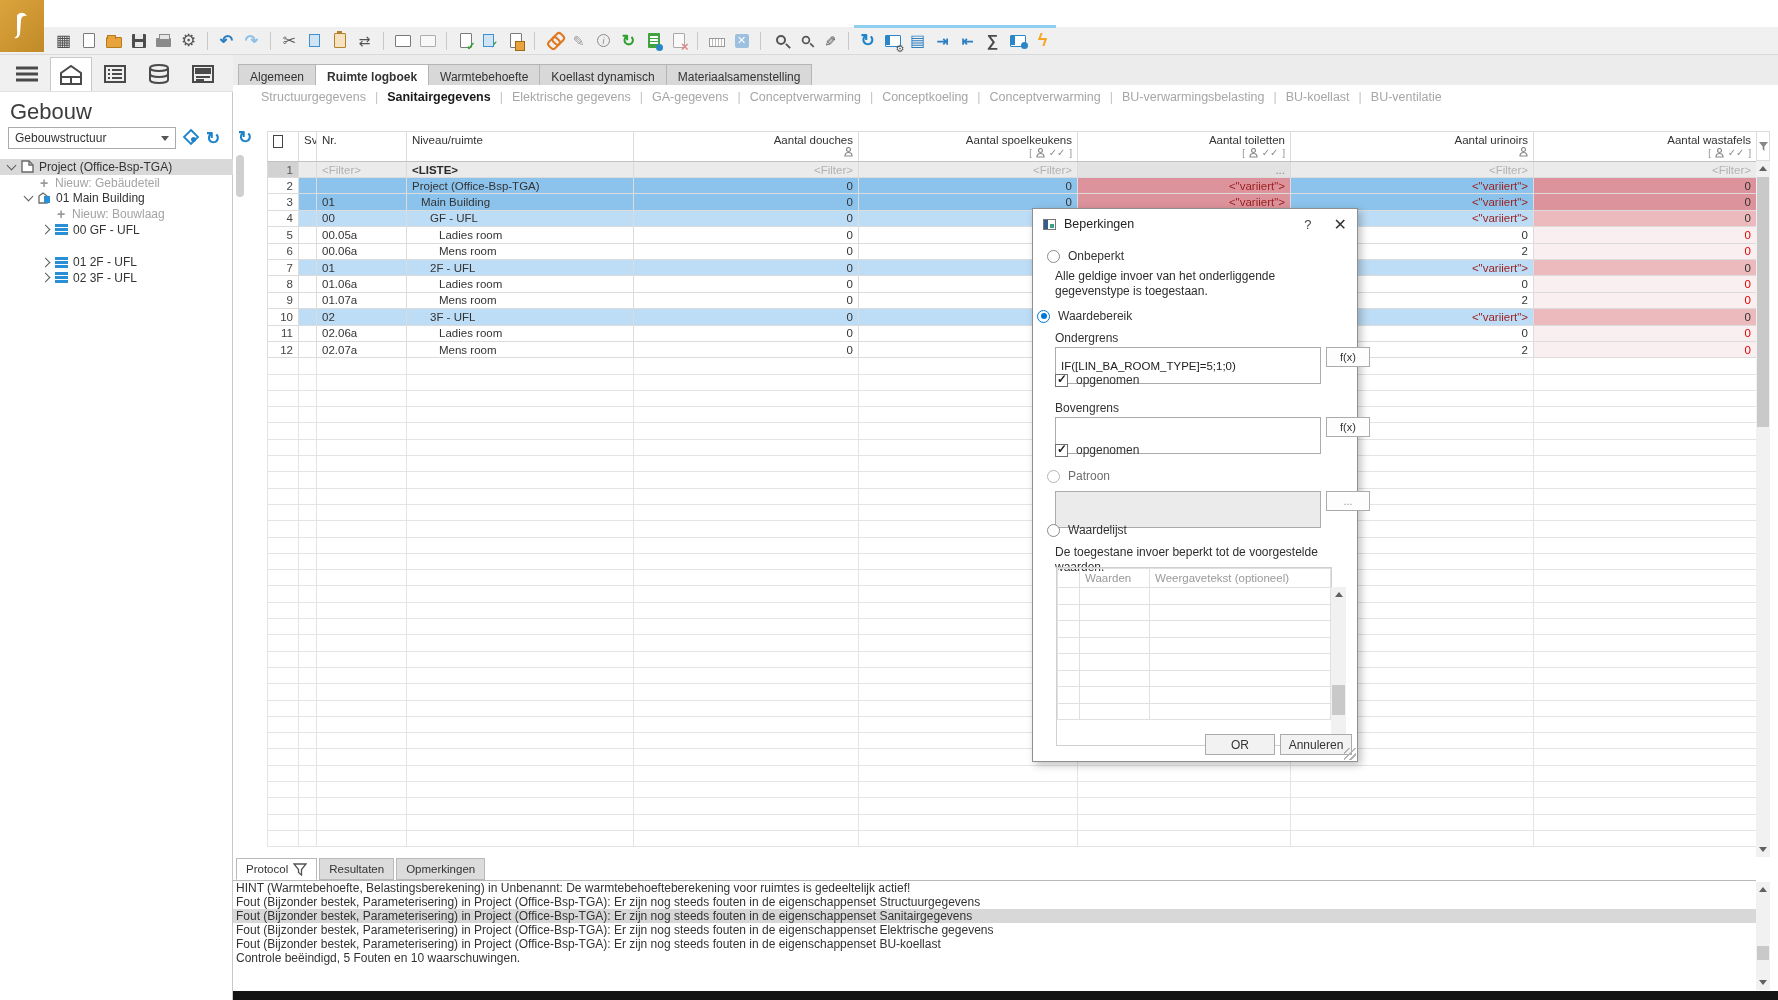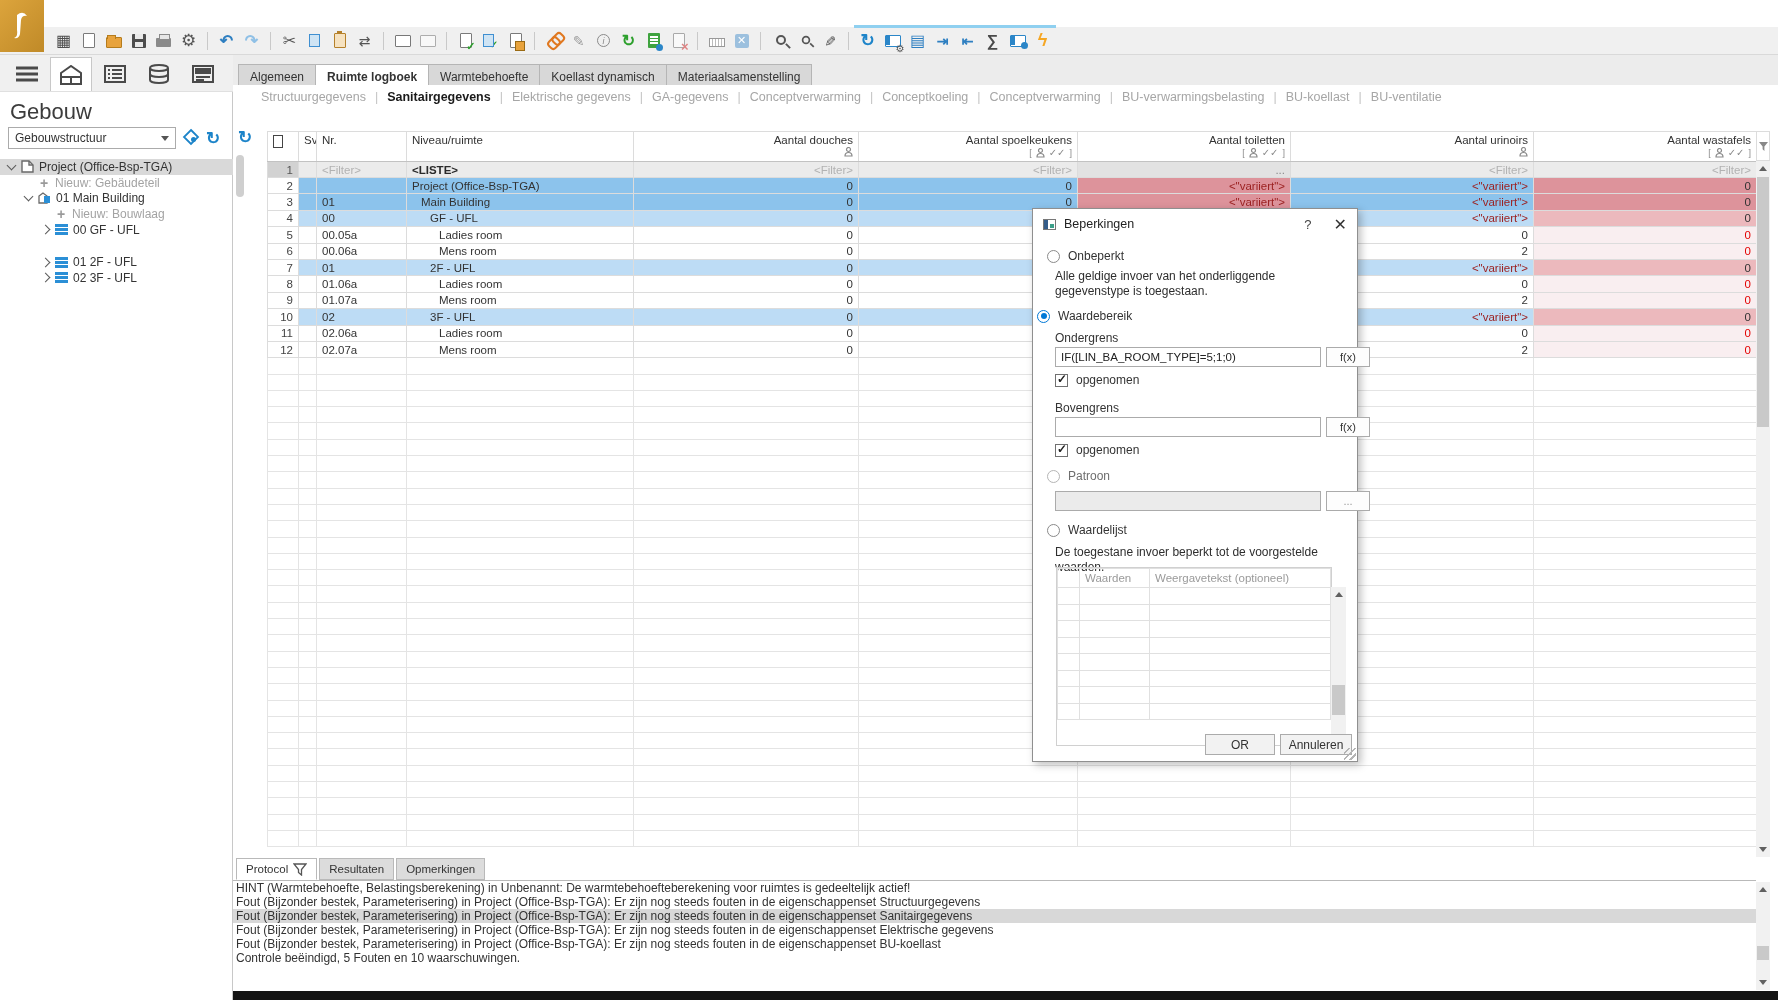--- a/index.html
+++ b/index.html
@@ -138,7 +138,7 @@
 .checkbox.checked::after{content:"✓";position:absolute;left:1px;top:-3px;font-size:12px;color:#222;font-weight:bold}
 .dlgrow{position:absolute;display:flex;align-items:center;gap:8px}
 .dlg-desc{position:absolute;color:#2e2e2e;line-height:15px;width:292px}
-.dlg-input{position:absolute;height:20px;border:1px solid #ababab;background:#fff;display:flex;align-items:center;padding:0 5px;font-size:11.5px;color:#222;white-space:nowrap;overflow:hidden}
+.dlg-input{position:absolute;height:37px;border:1px solid #ababab;background:#fff;display:flex;align-items:center;padding:0 5px;font-size:11.5px;color:#222;white-space:nowrap;overflow:hidden}
 .dlg-input.disabled{background:#ebebeb}
 .fx-btn{position:absolute;height:20px;width:44px;border:1px solid #ababab;background:#fdfdfd;display:flex;align-items:center;justify-content:center;font-size:11px;color:#333;cursor:pointer}
 .dlg-btn{position:absolute;height:21px;border:1px solid #ababab;background:#f2f2f2;display:flex;align-items:center;justify-content:center;font-size:12px;cursor:pointer}

